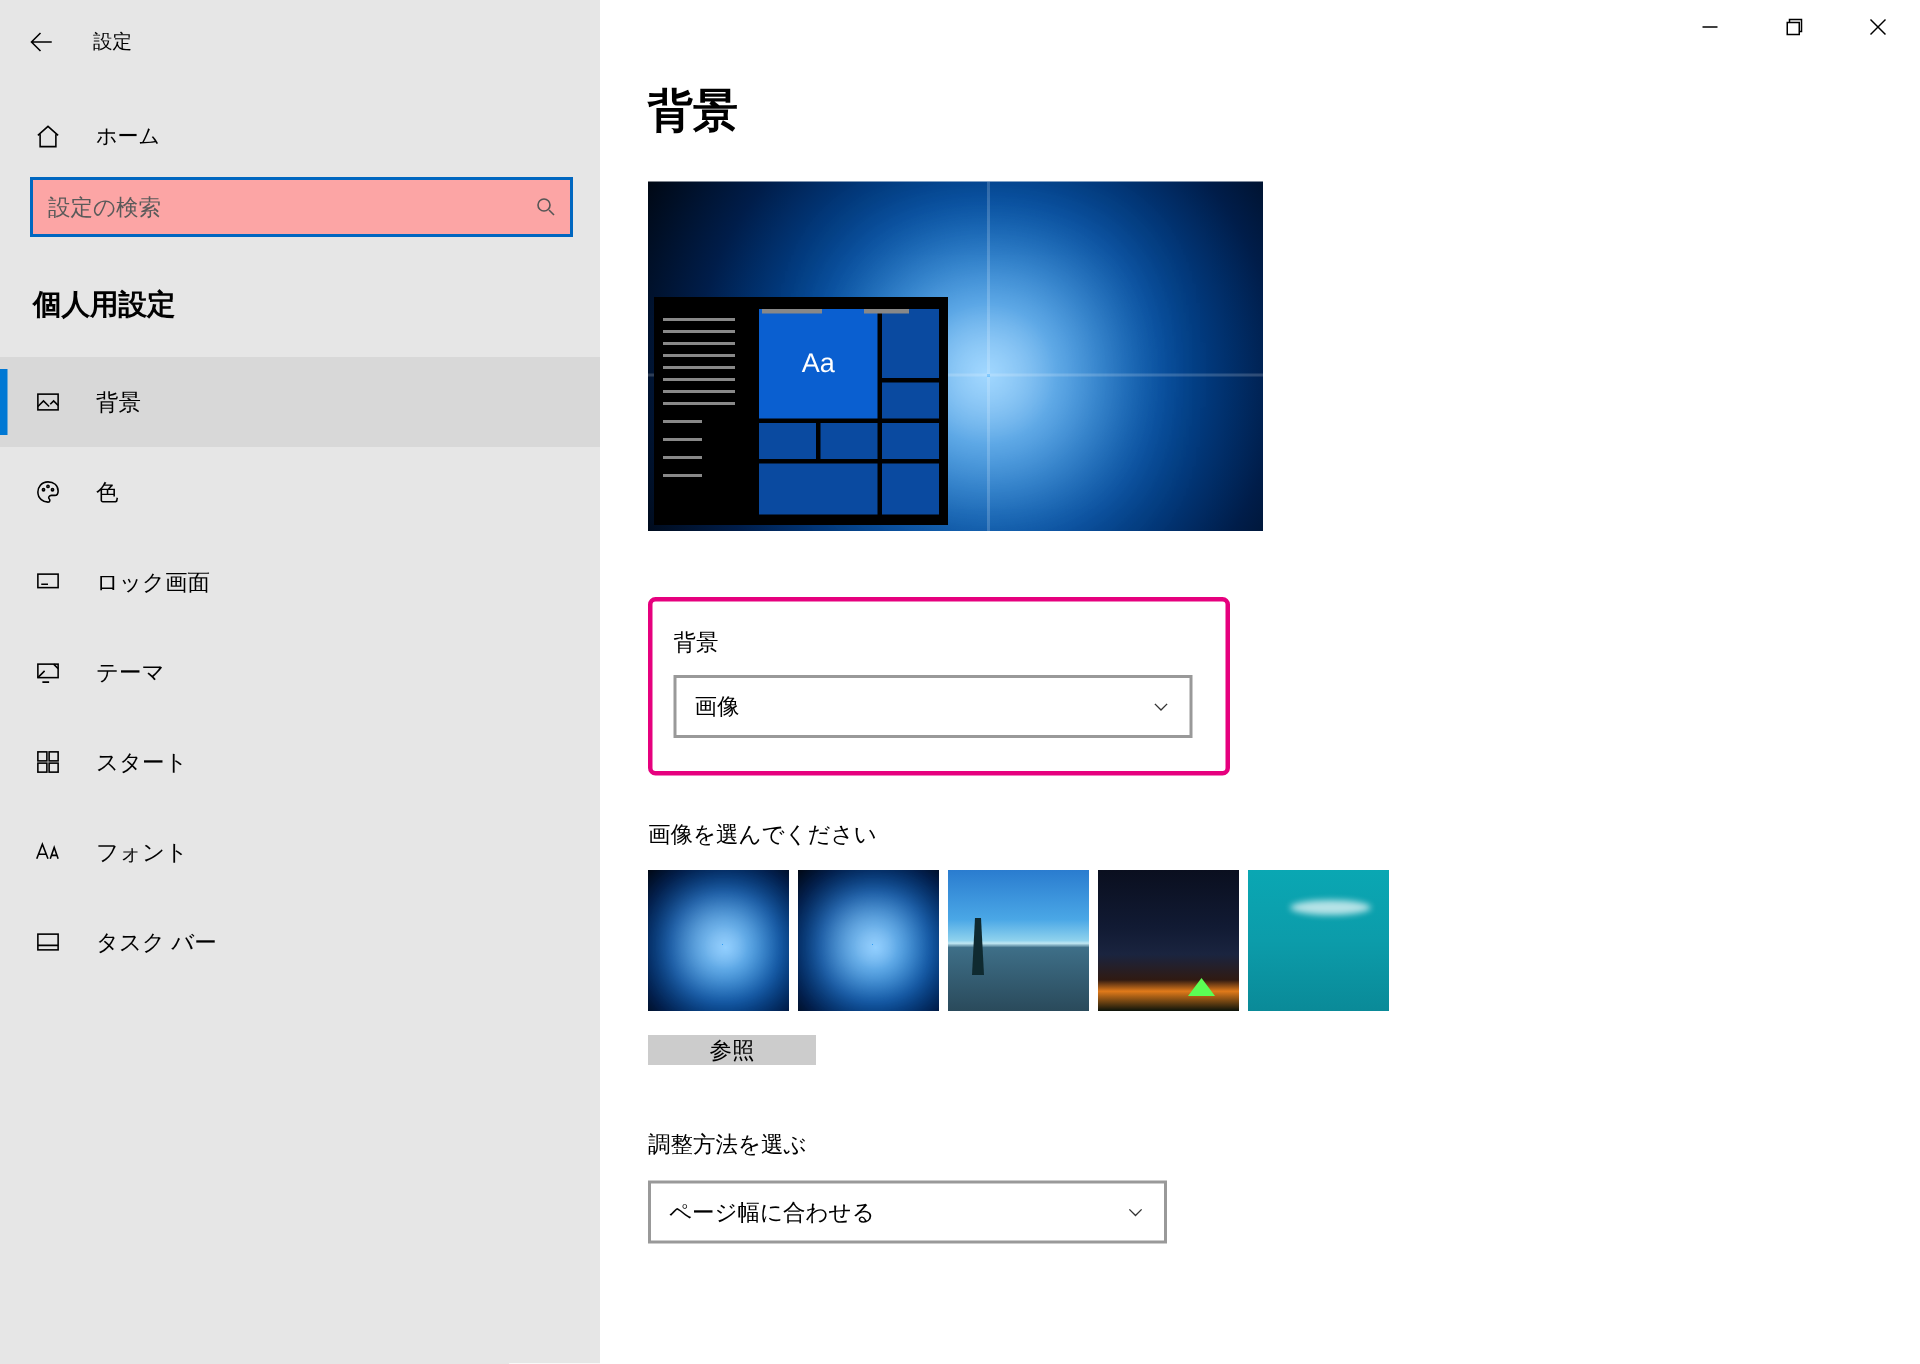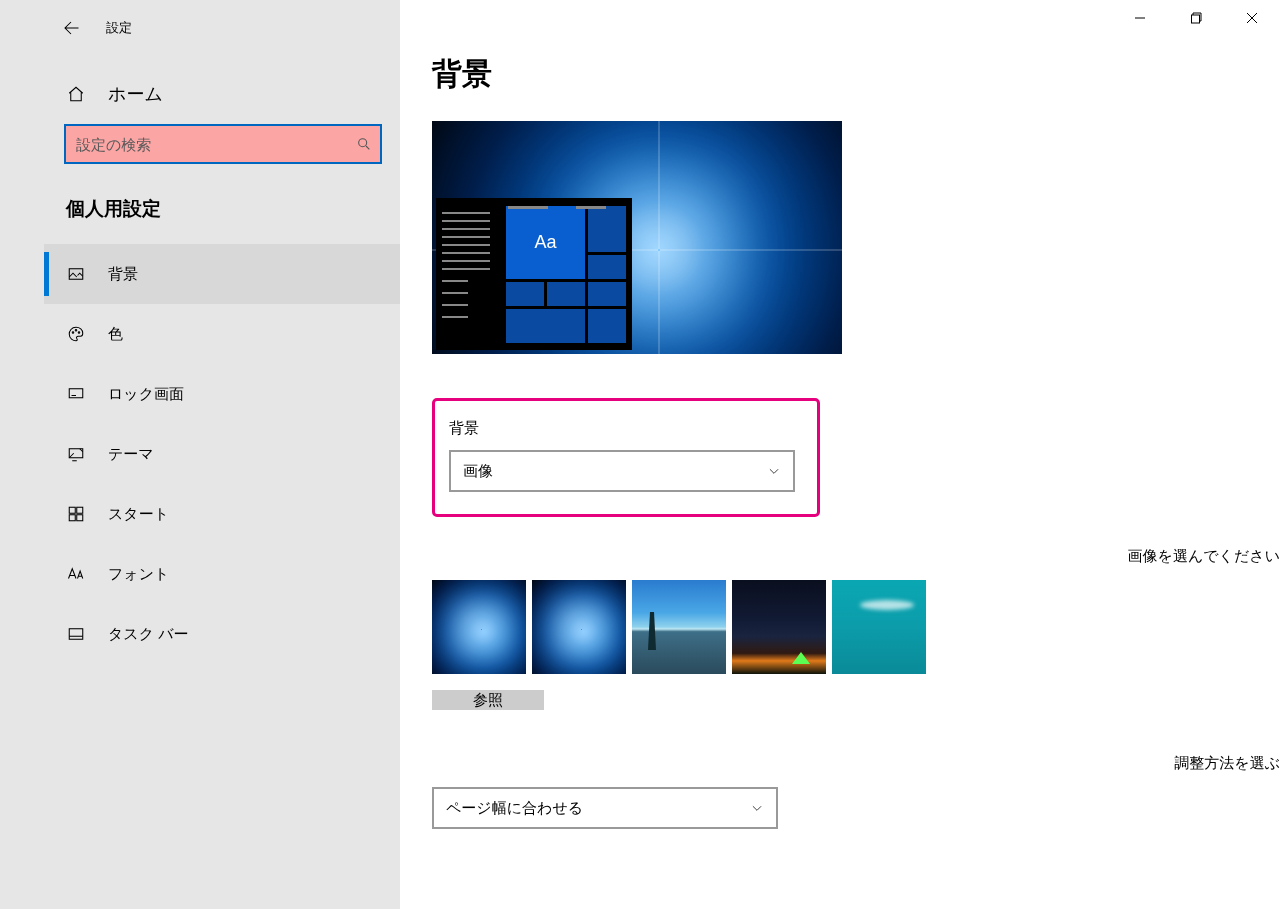--- a/index.html
+++ b/index.html
@@ -21,7 +21,6 @@
     display: flex;
     flex-direction: column;
     padding-top: 8px;
-    padding-left: 44px;
   }
   .titlebar-left {
     display: flex;

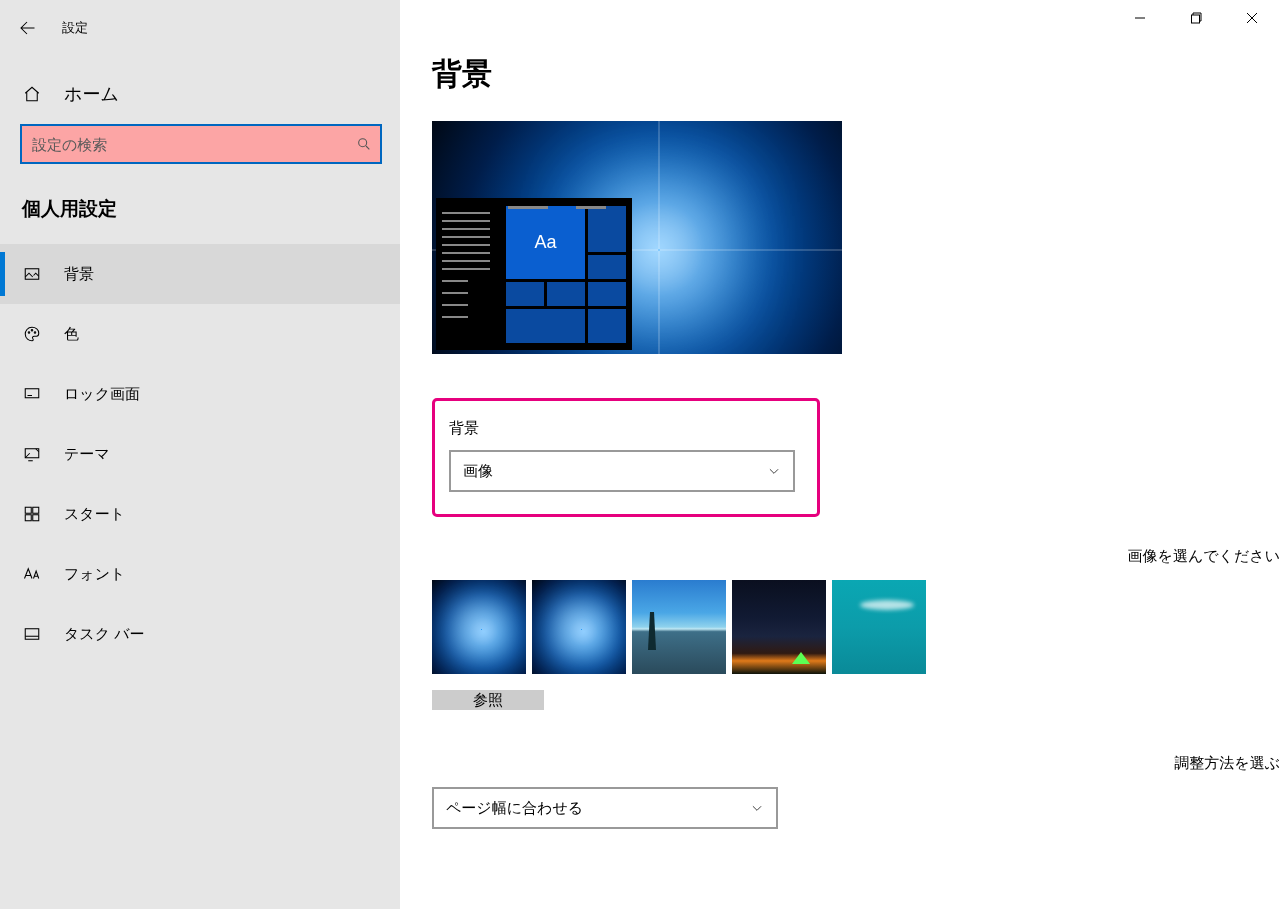--- a/index.html
+++ b/index.html
@@ -41,7 +41,7 @@
     margin-top: 24px;
   }
   .home-item .icon { width: 20px; display:flex; justify-content:center;}
-  .home-item .label { font-size: 18px; }
+  .home-item .label { font-size: 14px; }
   .search-wrap { padding: 8px 18px 0 20px; }
   .search-box {
     width: 100%; height: 40px;

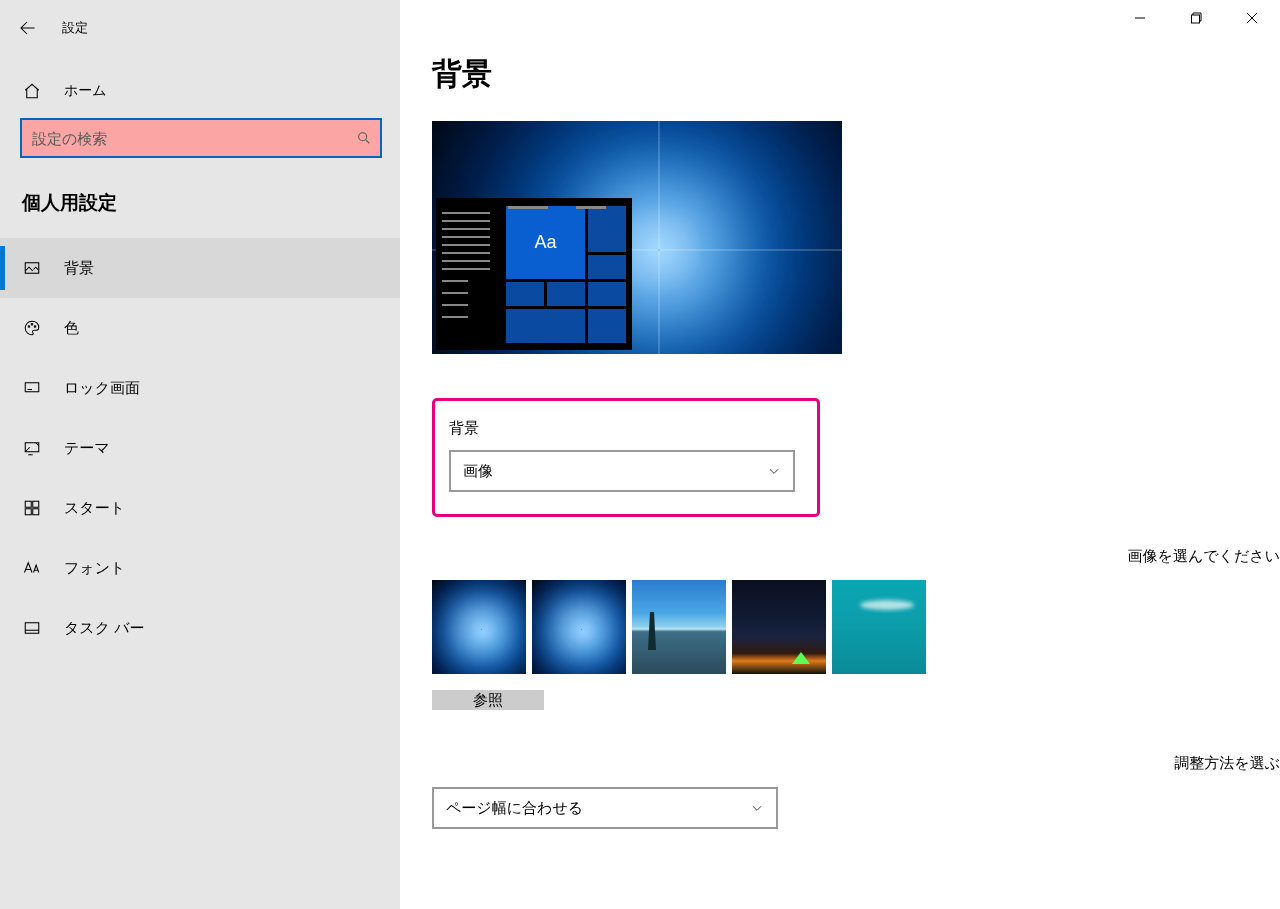--- a/index.html
+++ b/index.html
@@ -142,7 +142,7 @@
   }
   .dropdown.small { width: 346px; }
   .chev { color:#333; }
-  .section-label { font-size: 15px; margin-top: 30px; margin-bottom: 14px; text-align: right; }
+  .section-label { font-size: 15px; margin-top: 30px; margin-bottom: 14px; }
   
   .thumbs { display:flex; gap: 6px; }
   .thumb { width: 94px; height: 94px; position:relative; overflow:hidden; }

